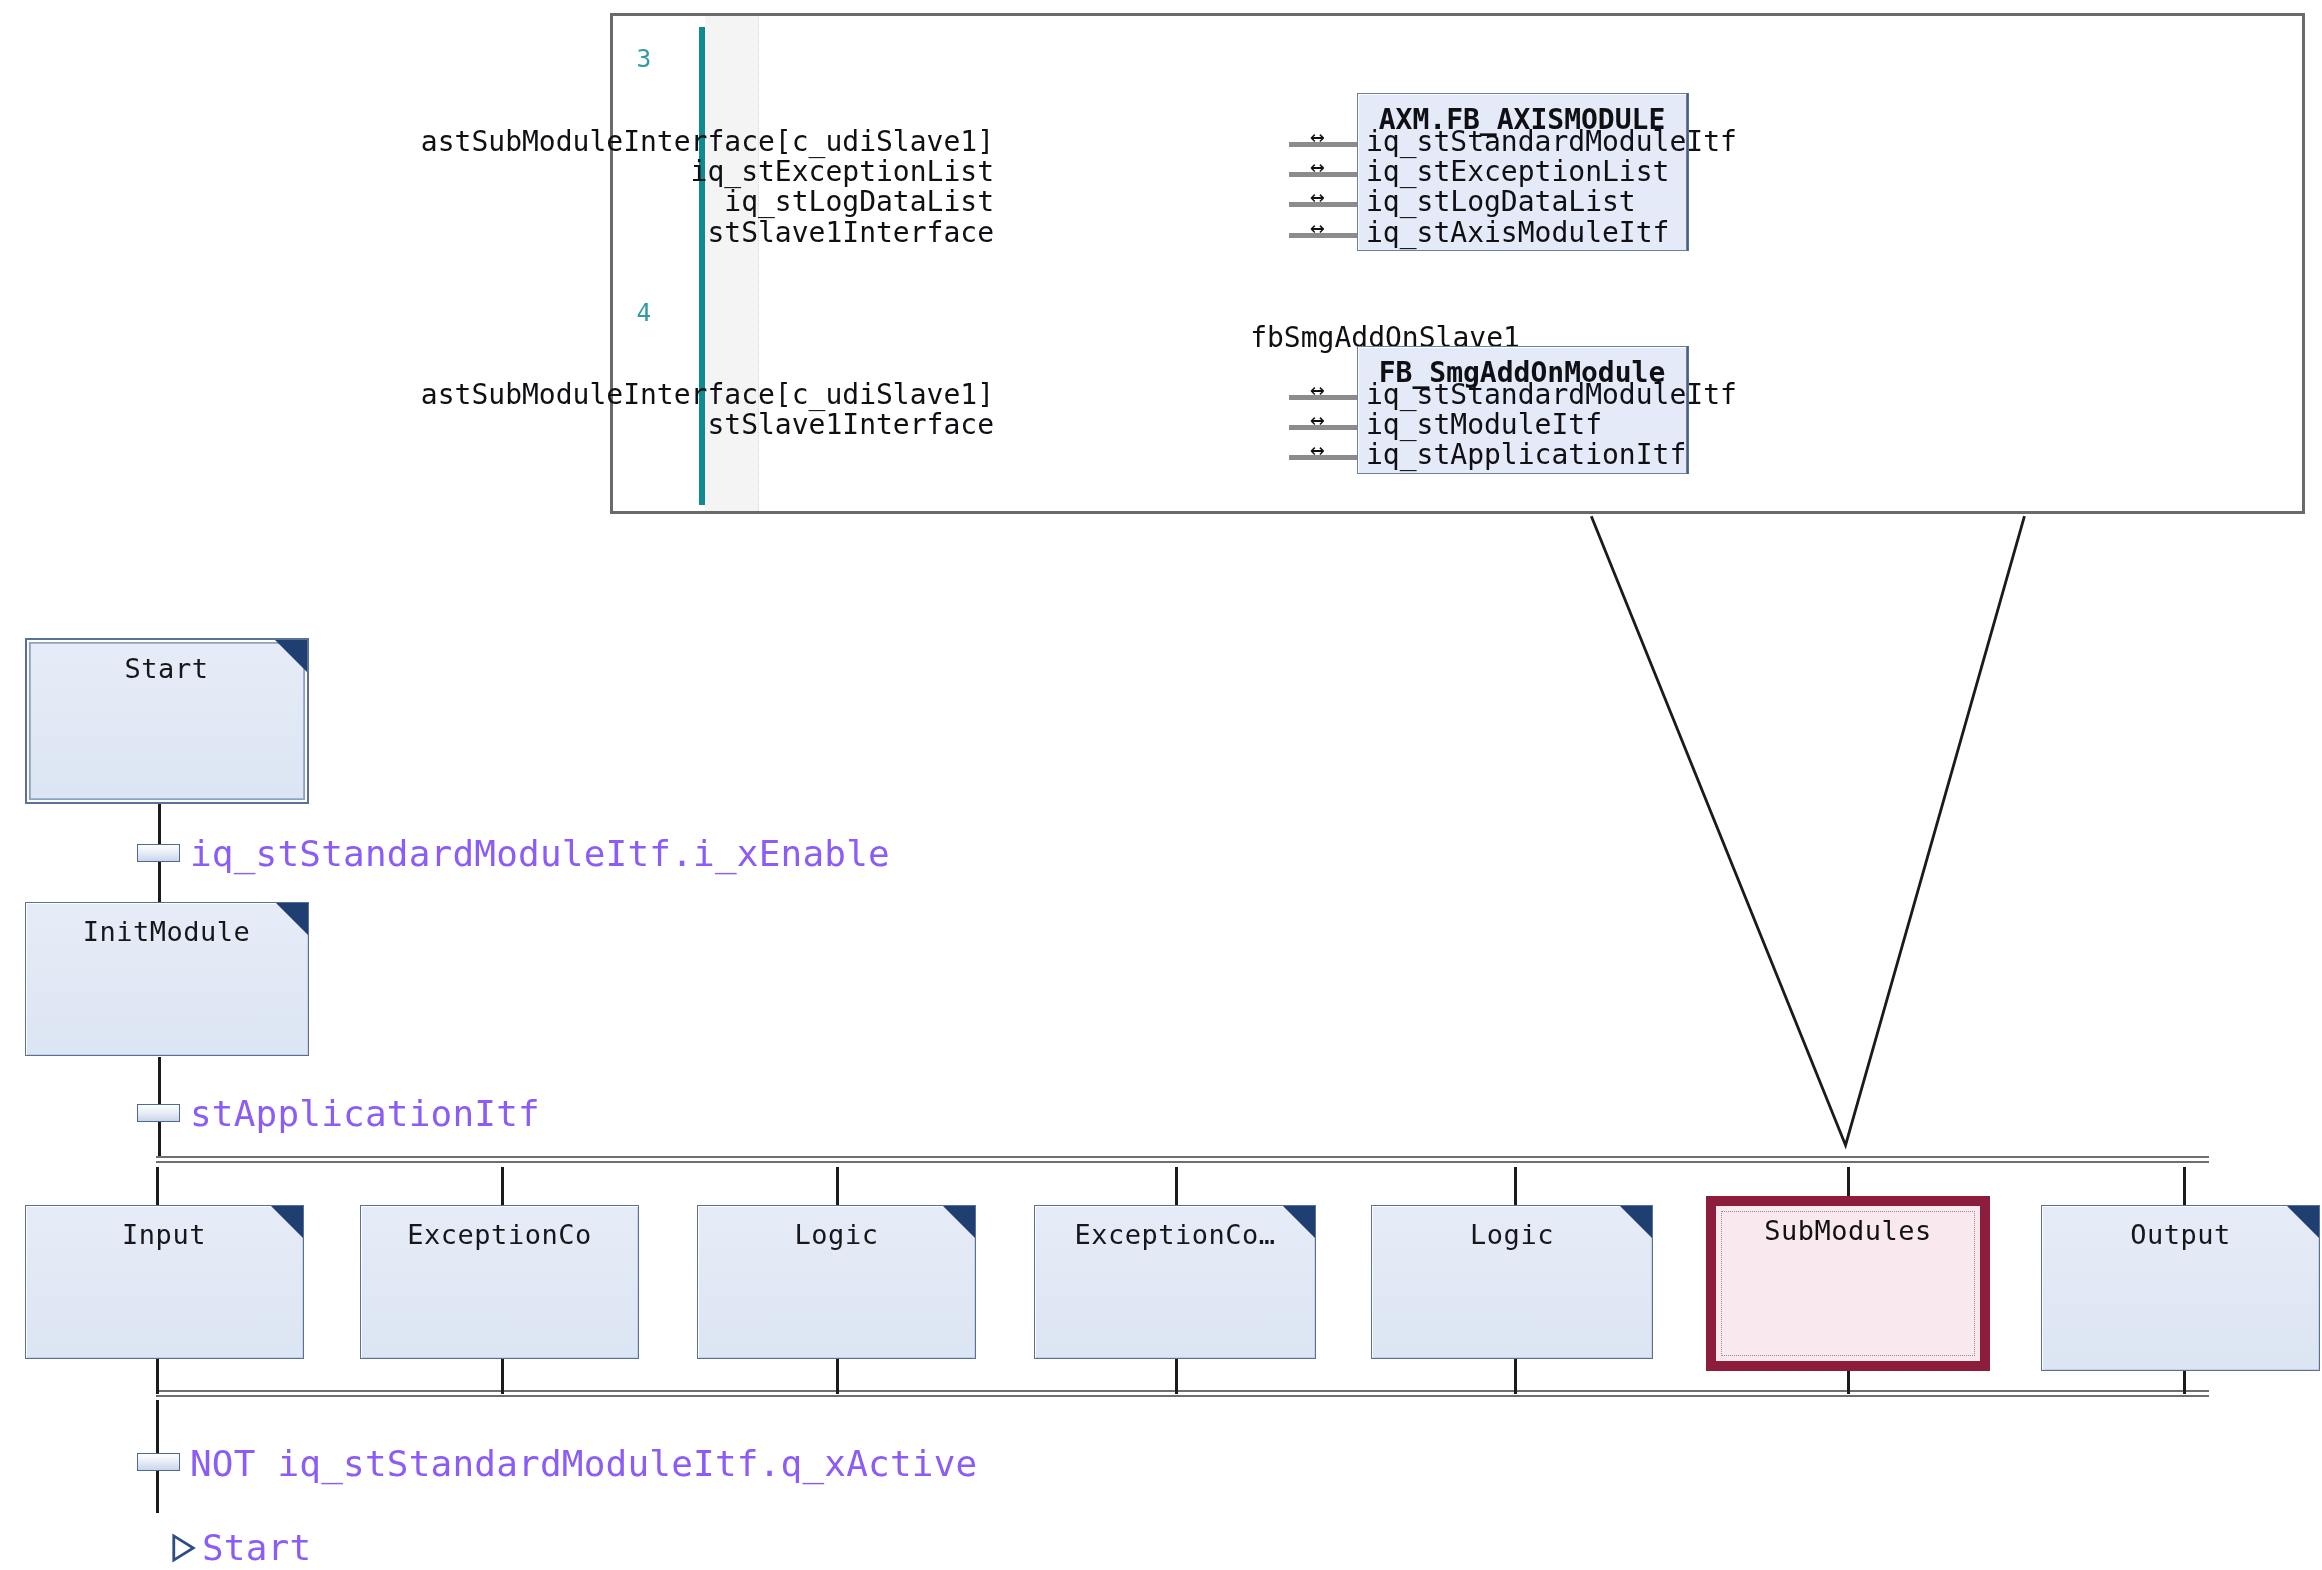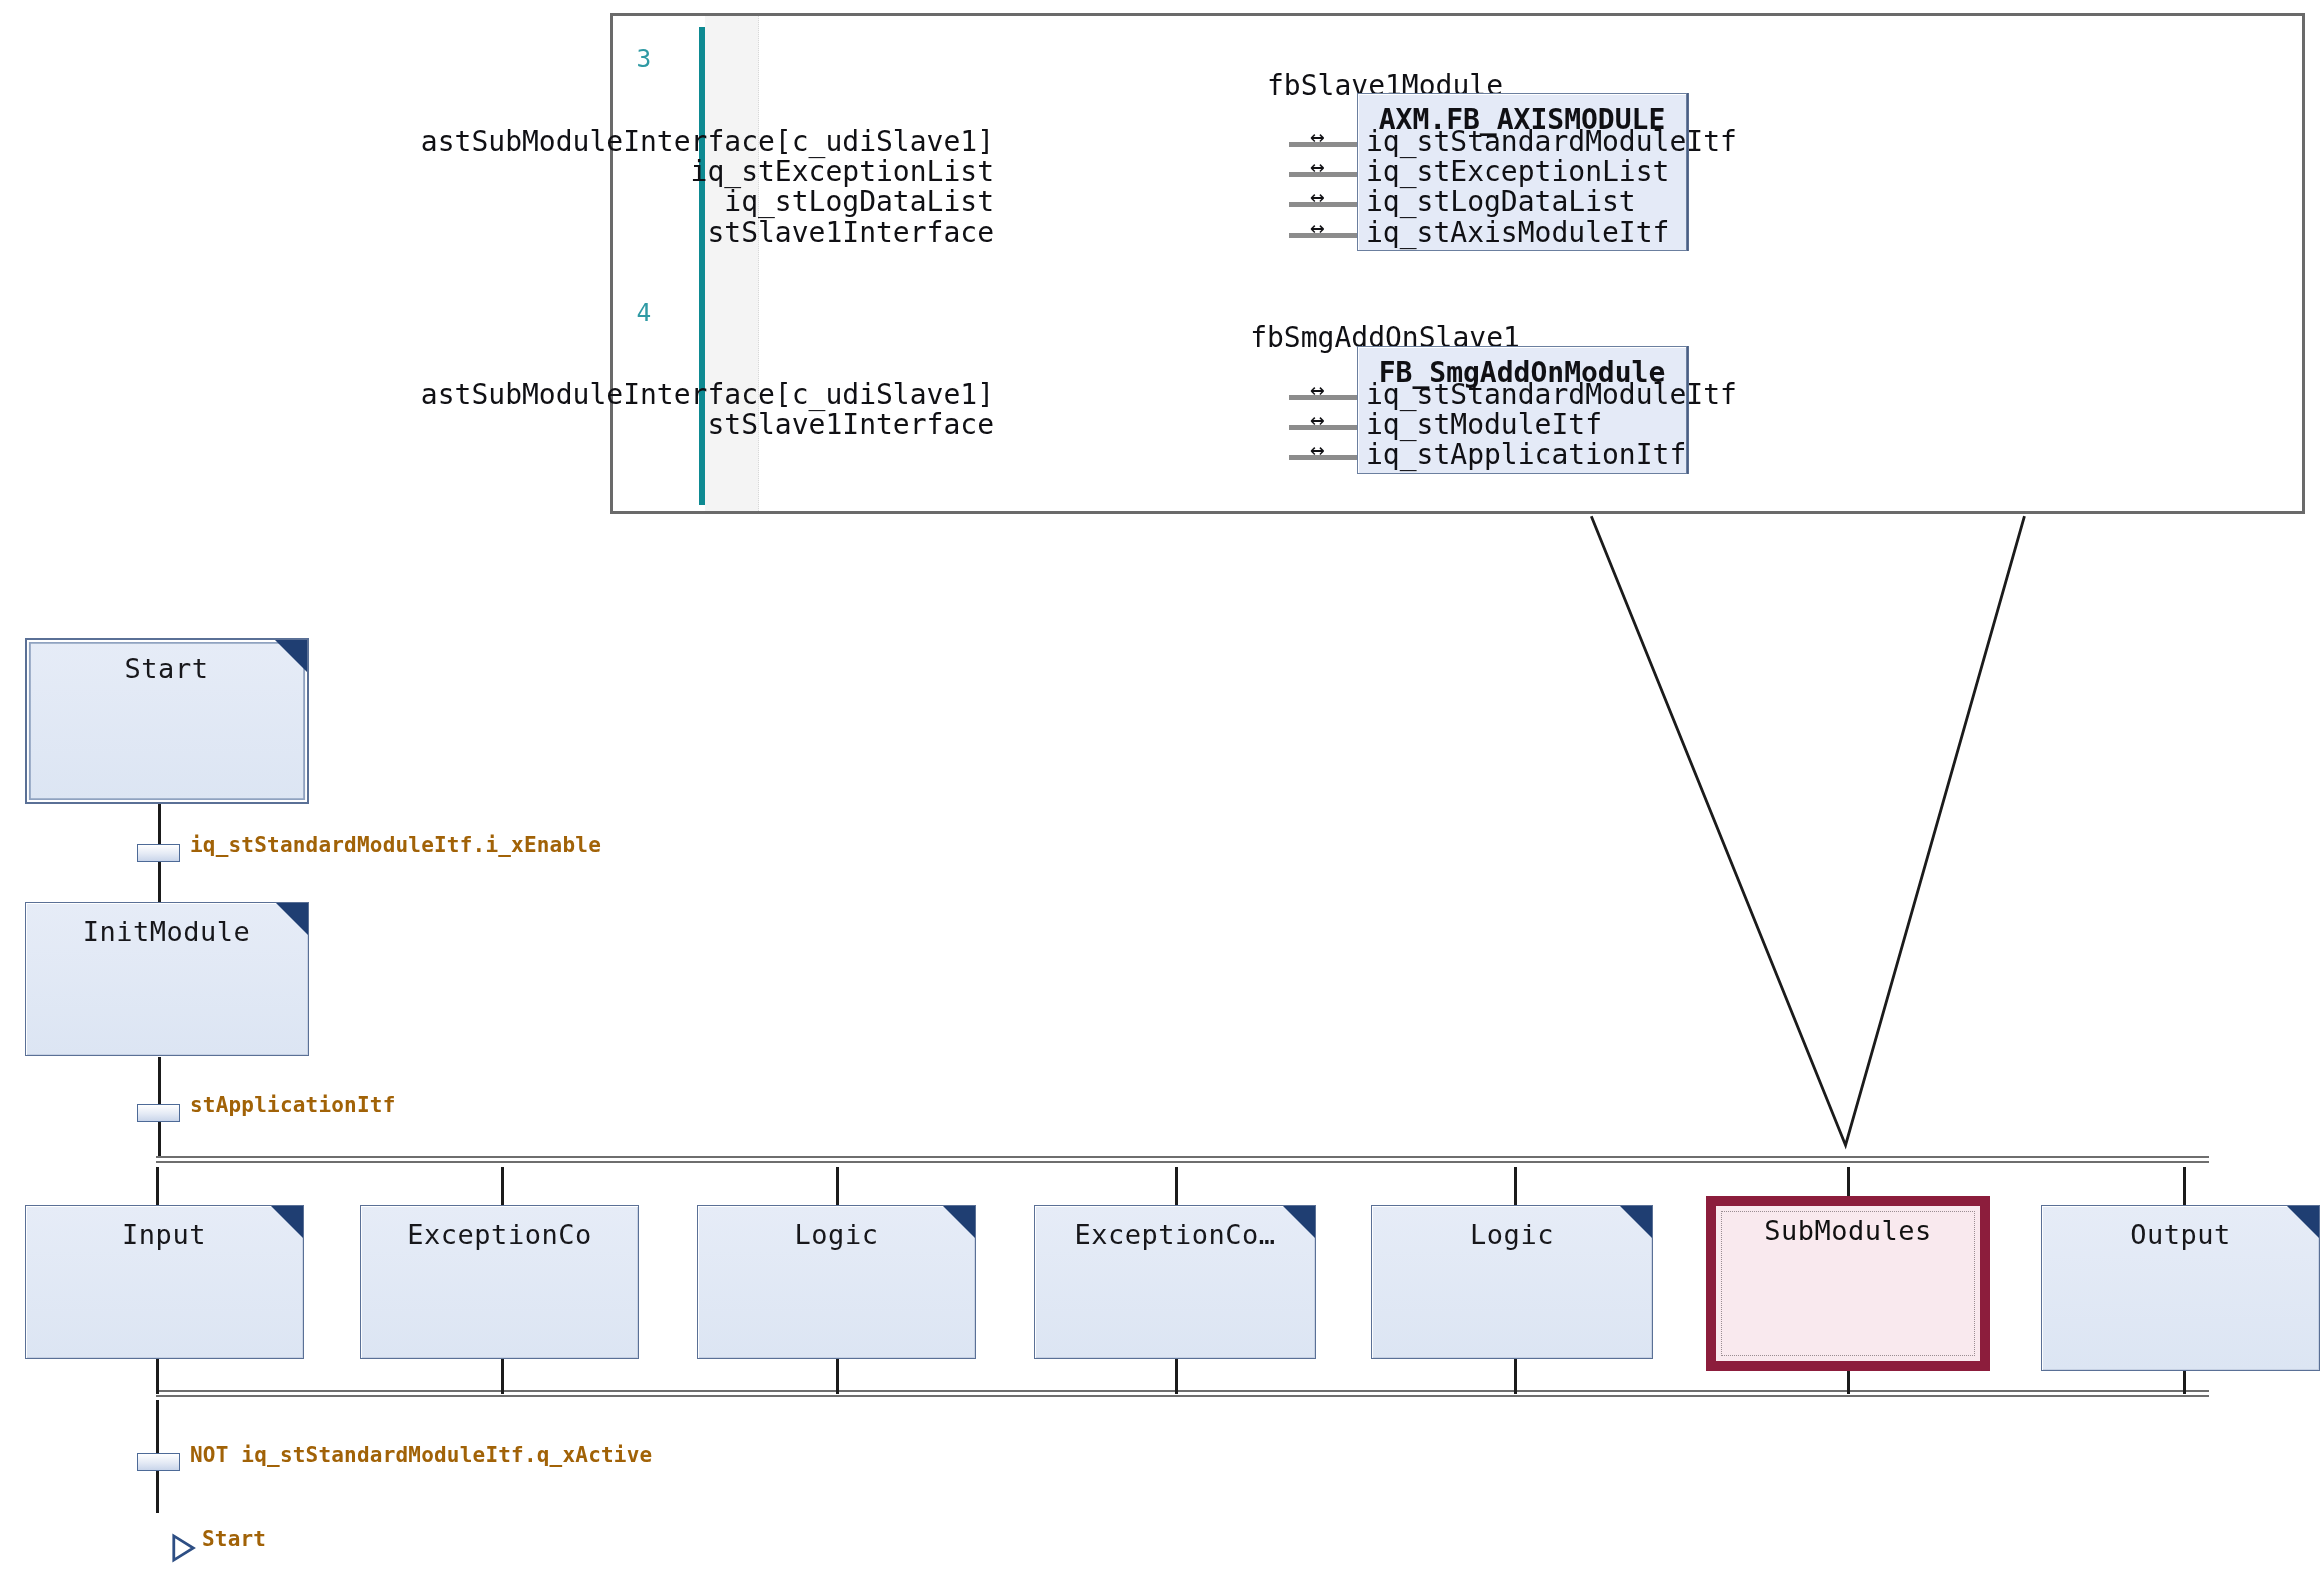--- a/index.html
+++ b/index.html
@@ -84,7 +84,6 @@
   <div class="lineno" style="left:23.5px;top:28px">3</div>
   <div class="lineno" style="left:23.5px;top:282px">4</div>
 
-  <div class="fbinst" style="left:414px;top:53px;width:716px">fbSlave1Module</div>
 
   <div class="fb" id="fb0" style="left:744px;top:77px;width:330px;height:158px">
     <div class="fbtype">AXM.FB_AXISMODULE</div>

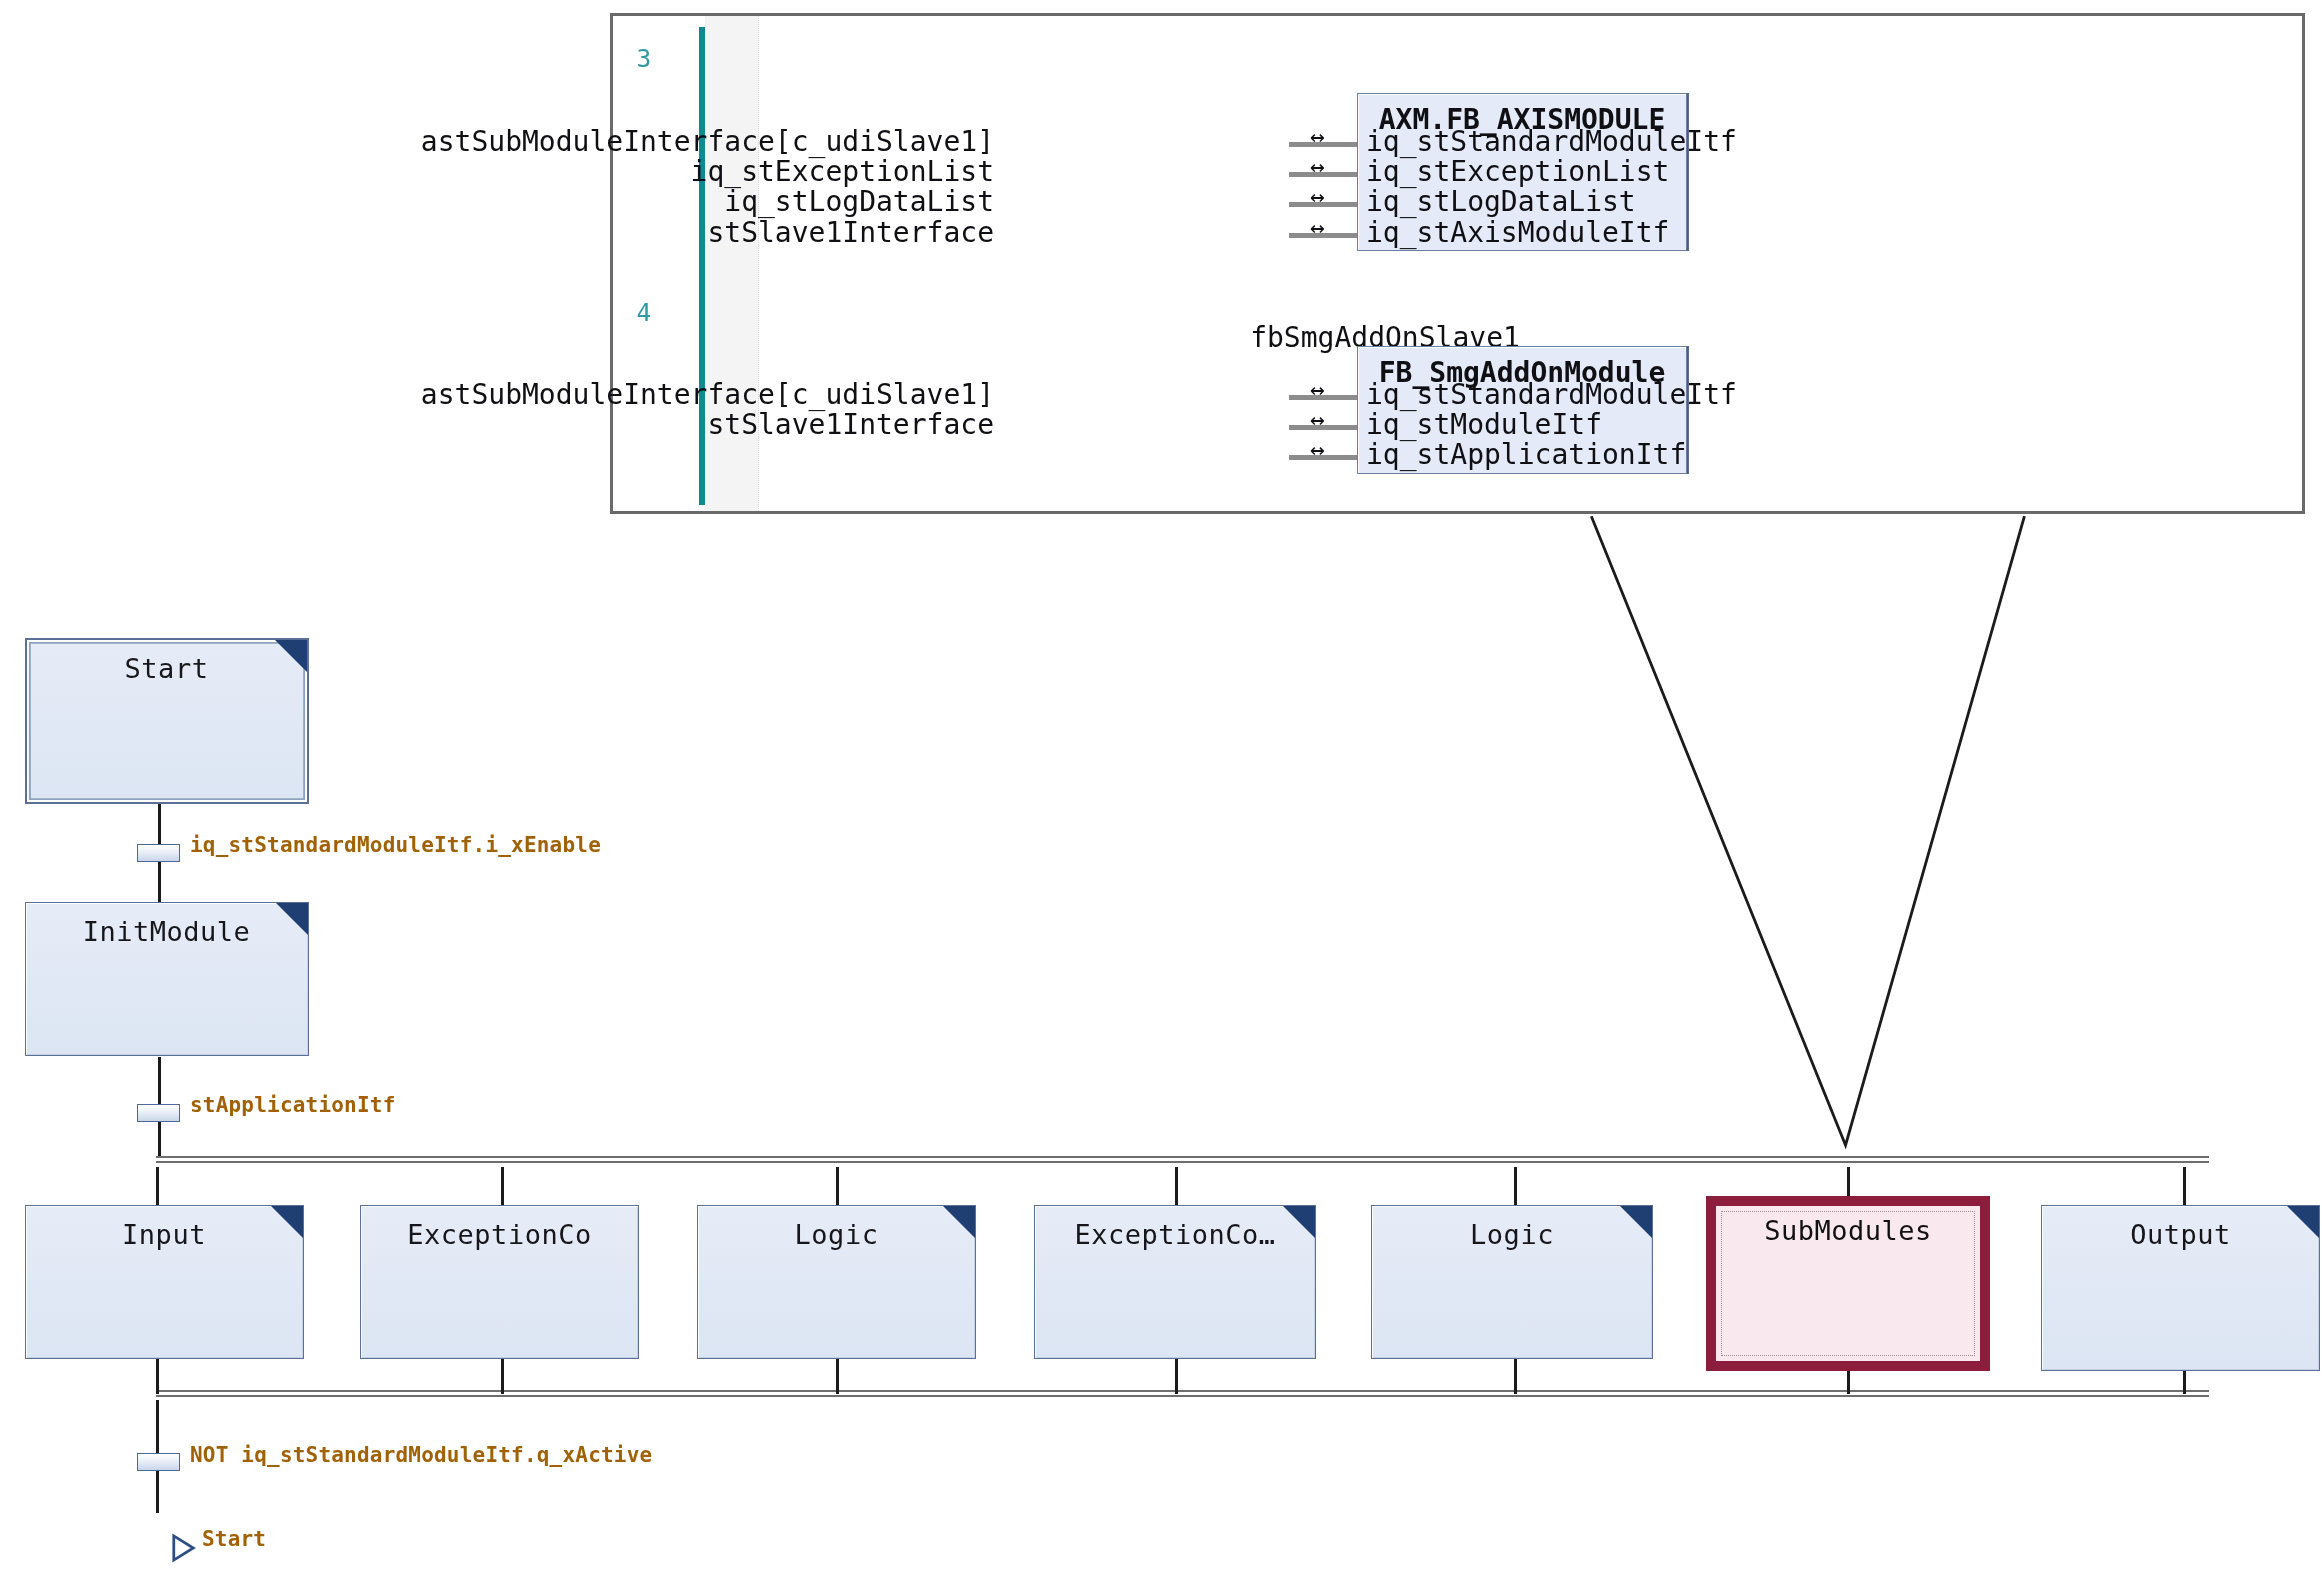--- a/index.html
+++ b/index.html
@@ -41,8 +41,8 @@
   .trans{position:absolute;width:43px;height:18px;box-sizing:border-box;
         background:linear-gradient(180deg,#ffffff 0%,#e4eaf5 55%,#c9d5ea 100%);
         border:1.9px solid #4d6램;border:1.9px solid #4d6a97;}
-  .tlabel{position:absolute;font-size:21px;color:#a16207;white-space:nowrap;
-        letter-spacing:0.2px;font-weight:bold;}
+  .tlabel{position:absolute;font-size:36px;color:#8b5cf6;white-space:nowrap;
+        letter-spacing:0.2px;}
   .jumpwrap{position:absolute;}
   .jumpwrap svg{display:block;}
 

